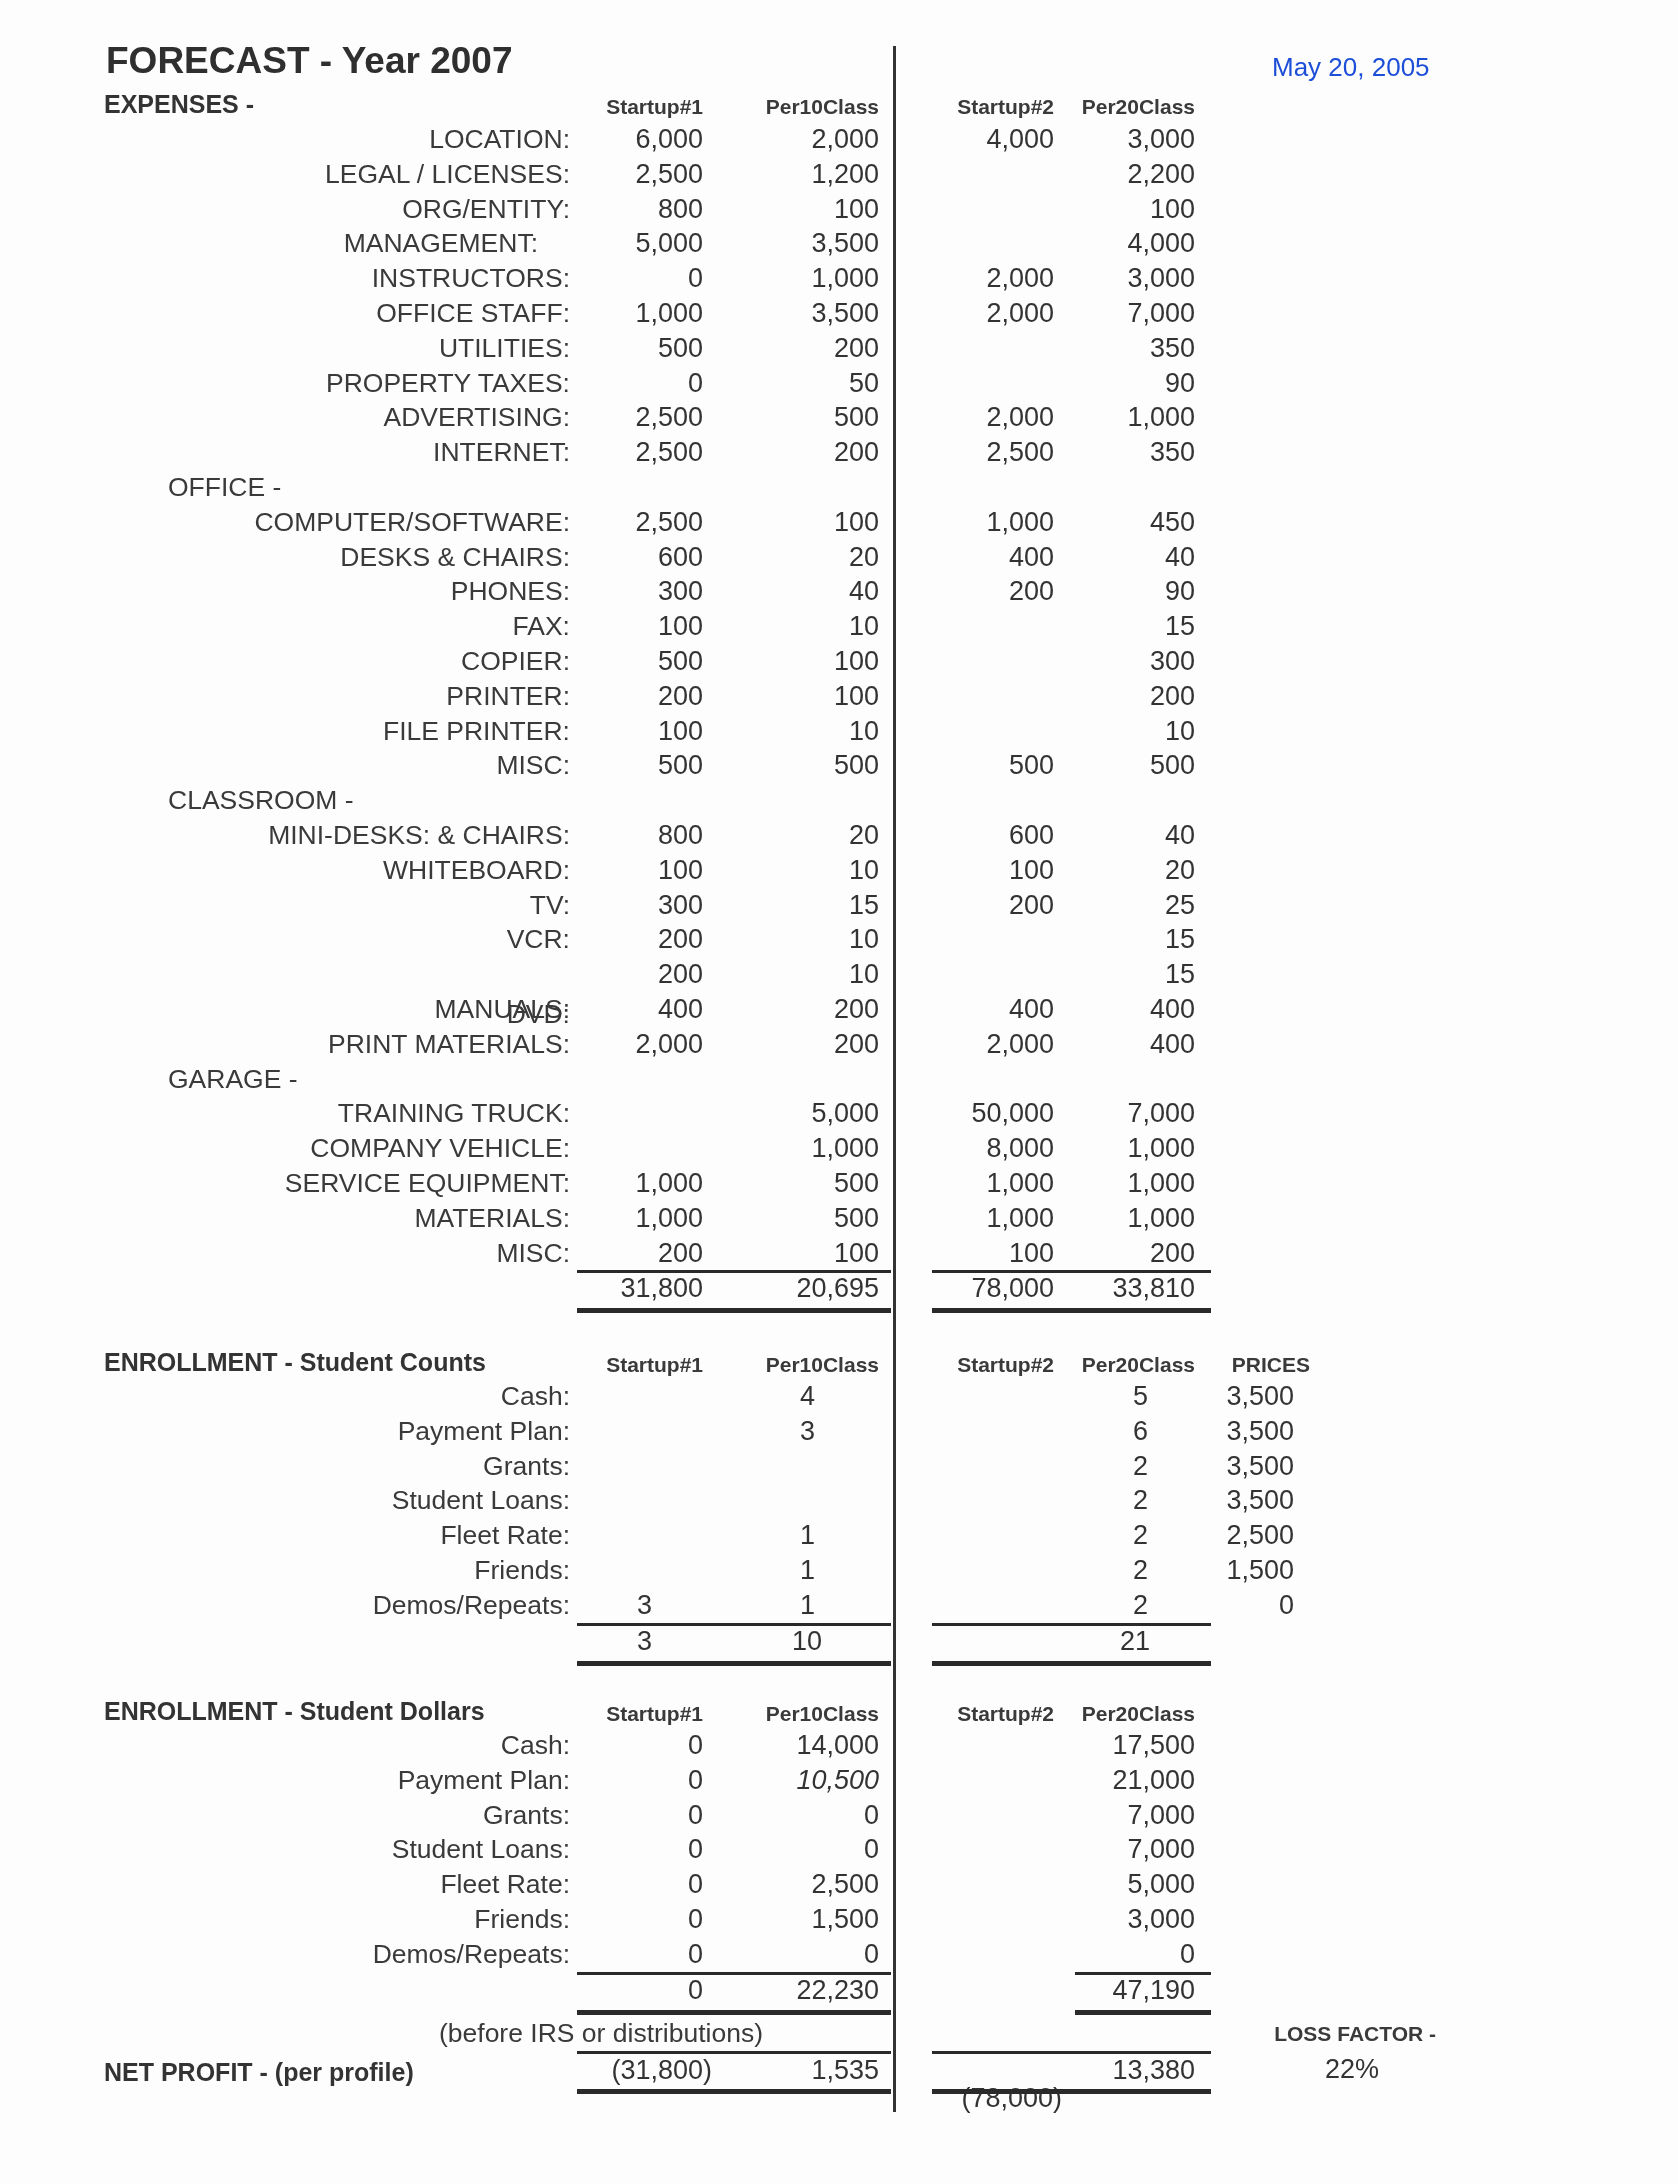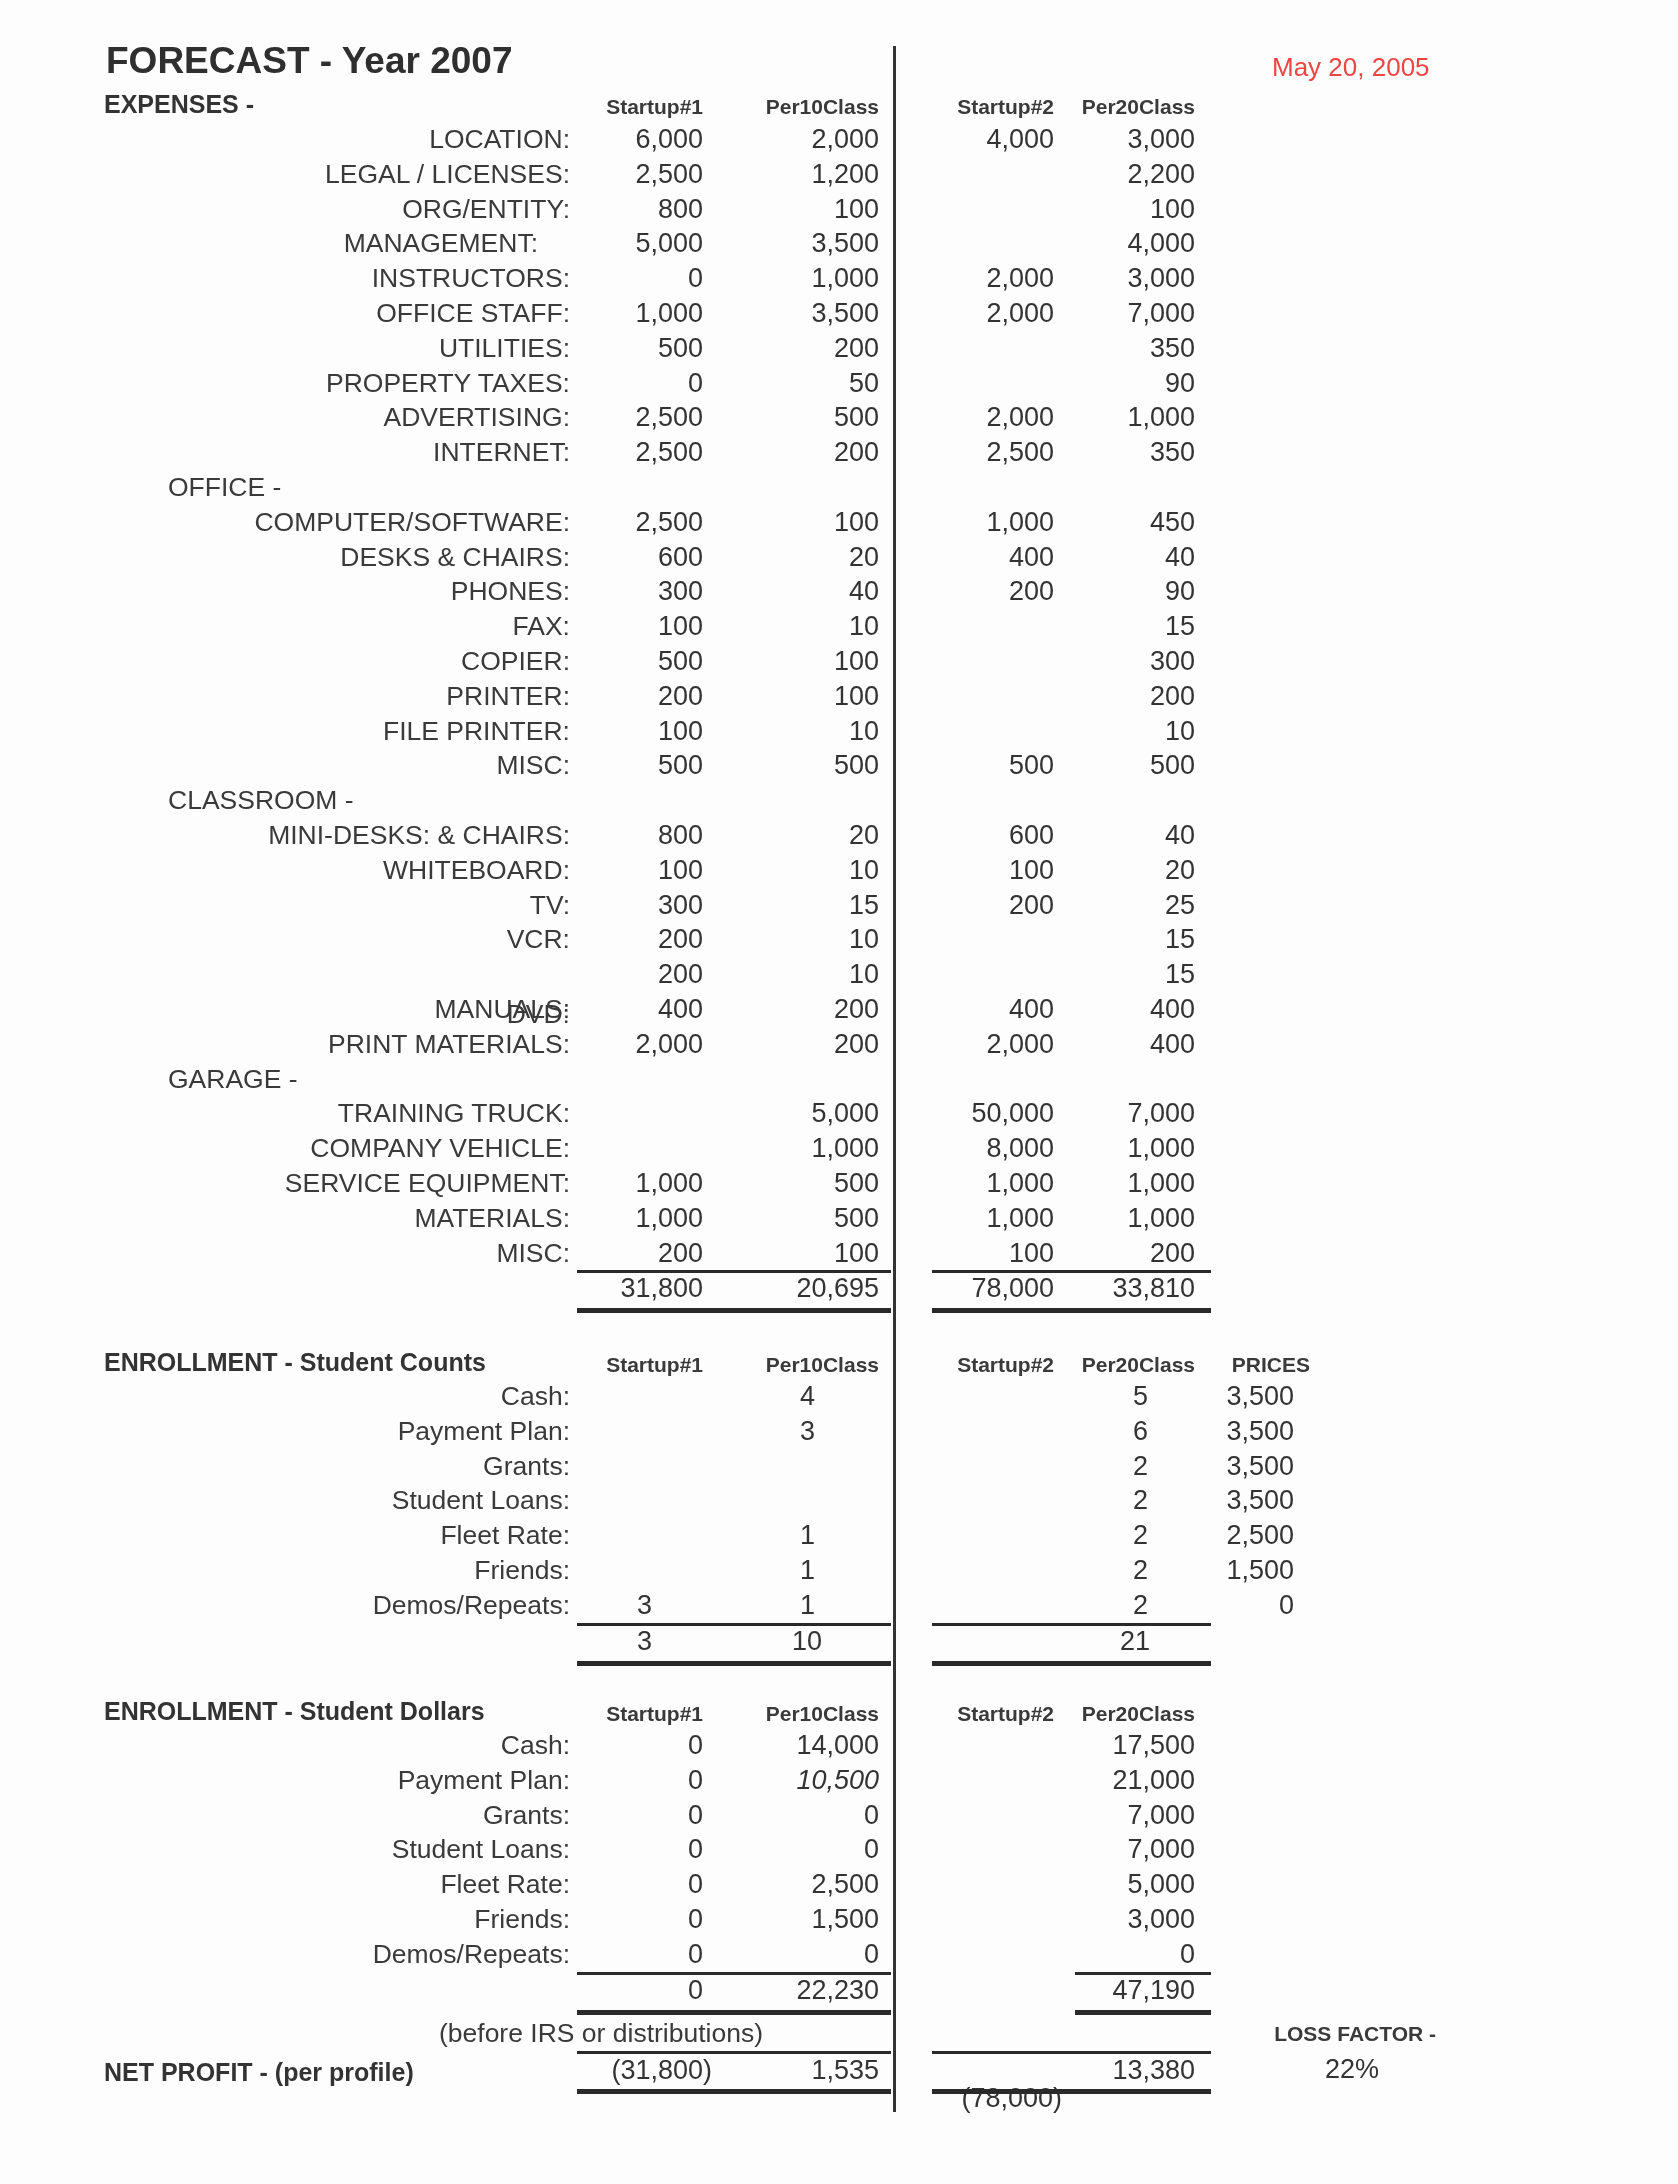--- a/index.html
+++ b/index.html
@@ -7,7 +7,7 @@
          font-family:"Liberation Sans", sans-serif; color:#333; }
   .abs { position:absolute; white-space:nowrap; }
   .title { left:106px; top:40px; font-size:37px; font-weight:bold; color:#2f2f2f; }
-  .date { left:1272px; top:52px; font-size:26px; color:#ef4444; }
+  .date { left:1272px; top:52px; font-size:26px; color:#1d4ed8; }
   .sec { font-size:25px; font-weight:bold; color:#333; }
   .hdr { font-size:21px; font-weight:bold; color:#3a3a3a; text-align:right; }
   .lbl { font-size:26.5px; text-align:right; color:#3a3a3a; }

